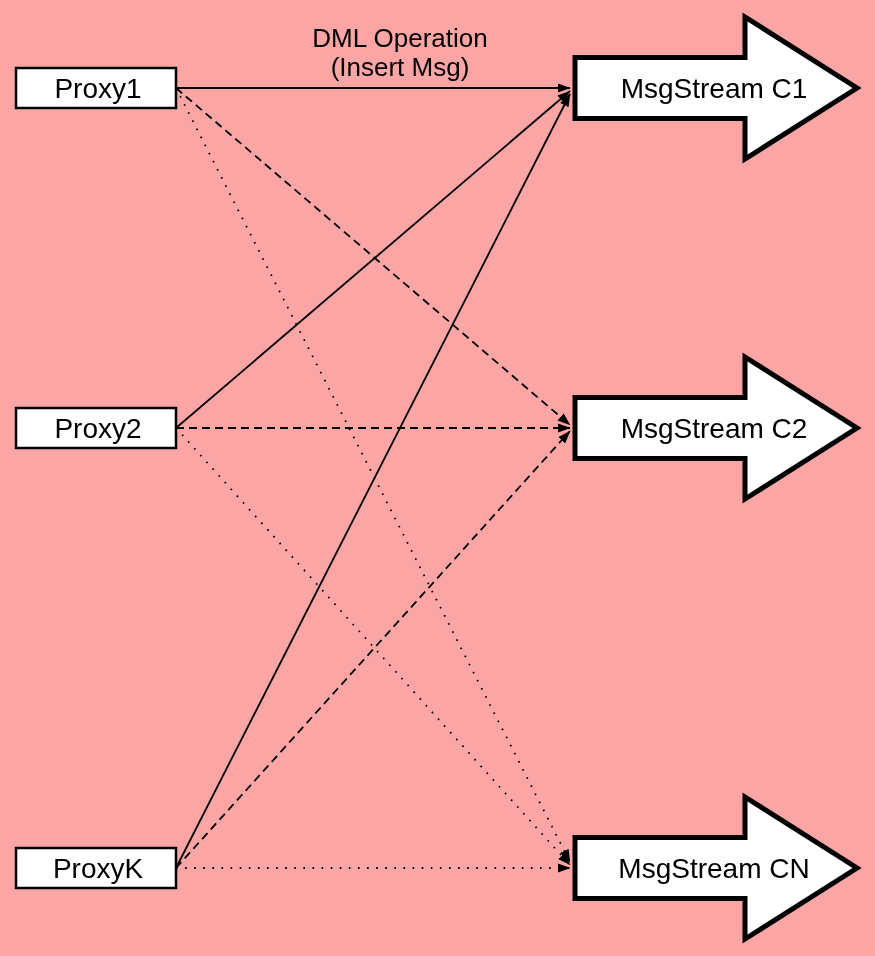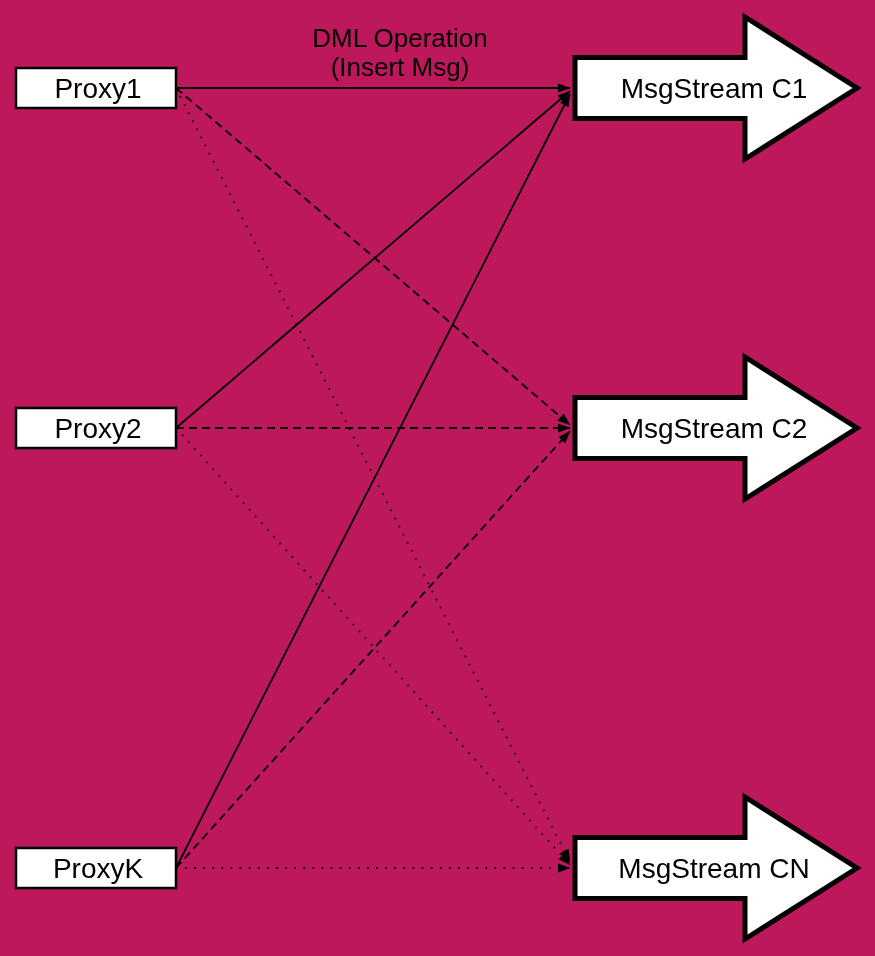--- a/index.html
+++ b/index.html
@@ -11,7 +11,7 @@
     position: relative;
     width: 875px;
     height: 956px;
-    background: #be185d;
+    background: #fca5a5;
     overflow: hidden;
   }
   svg {

